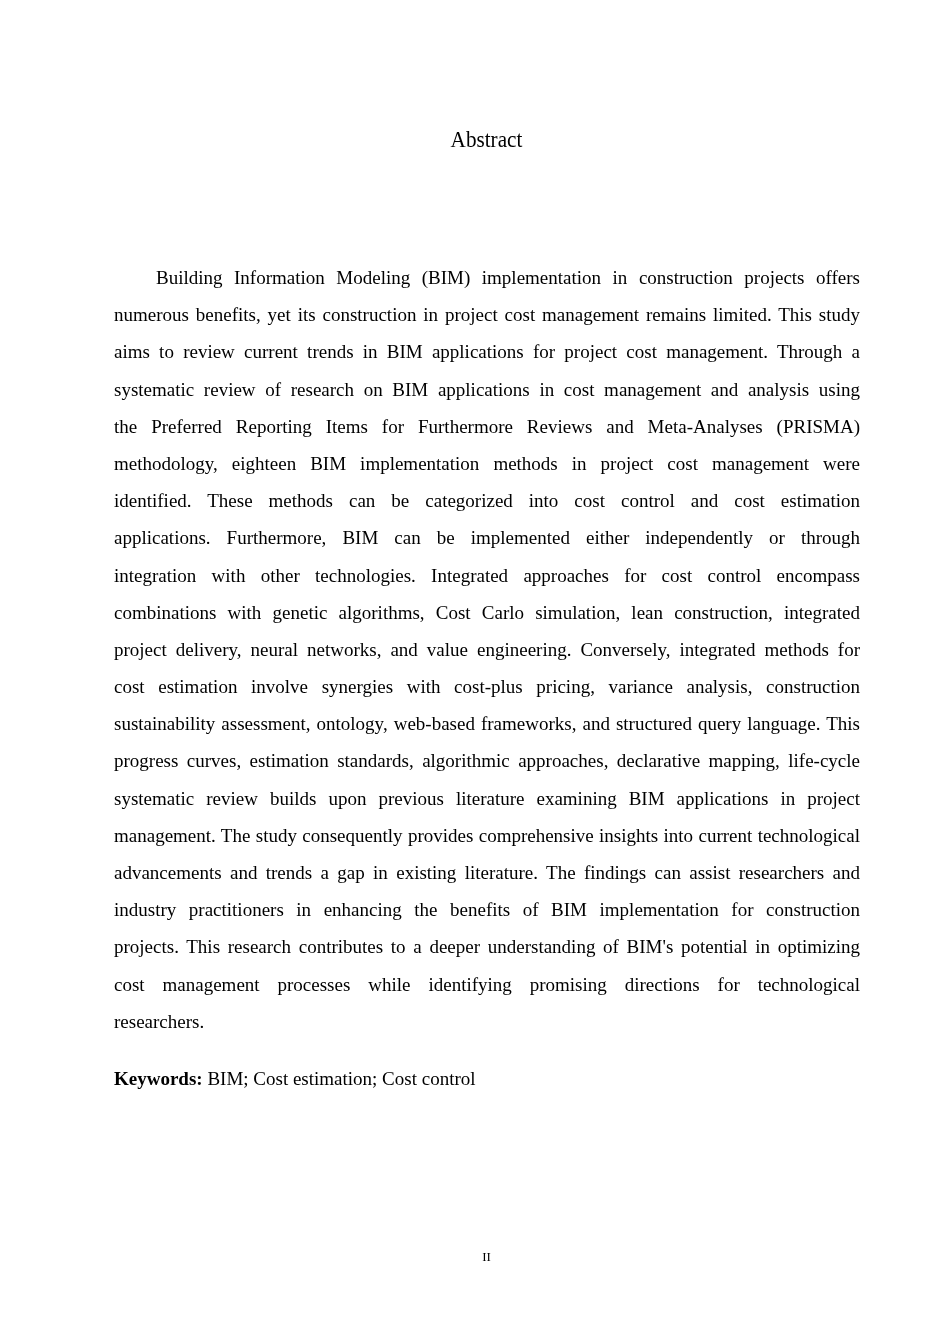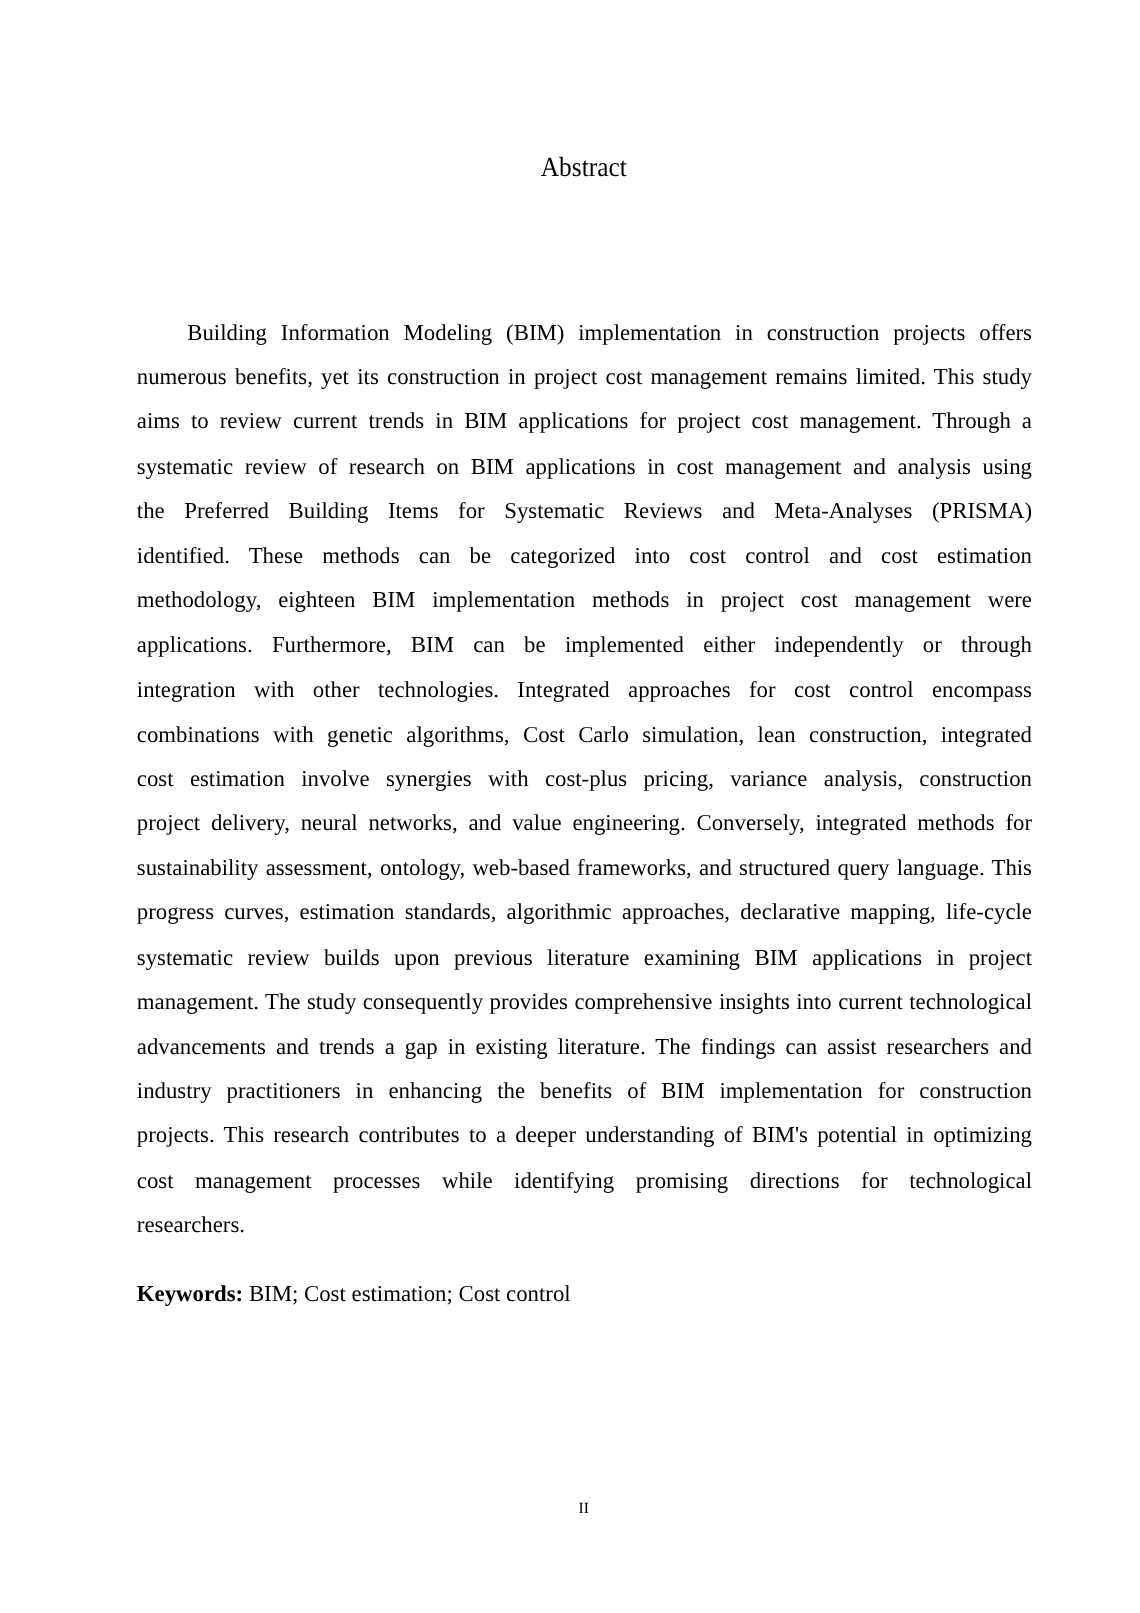--- a/index.html
+++ b/index.html
@@ -107,7 +107,7 @@
         <span class="line-inner">systematic review of research on BIM applications in cost management and analysis using</span>
       </div>
     <div class="line">
-        <span class="line-inner">the Preferred Building Items for Systematic Reviews and Meta-Analyses (PRISMA)</span>
+        <span class="line-inner">the Preferred Reporting Items for Furthermore Reviews and Meta-Analyses (PRISMA)</span>
       </div>
     <div class="line">
         <span class="line-inner">identified. These methods can be categorized into cost control and cost estimation</span>

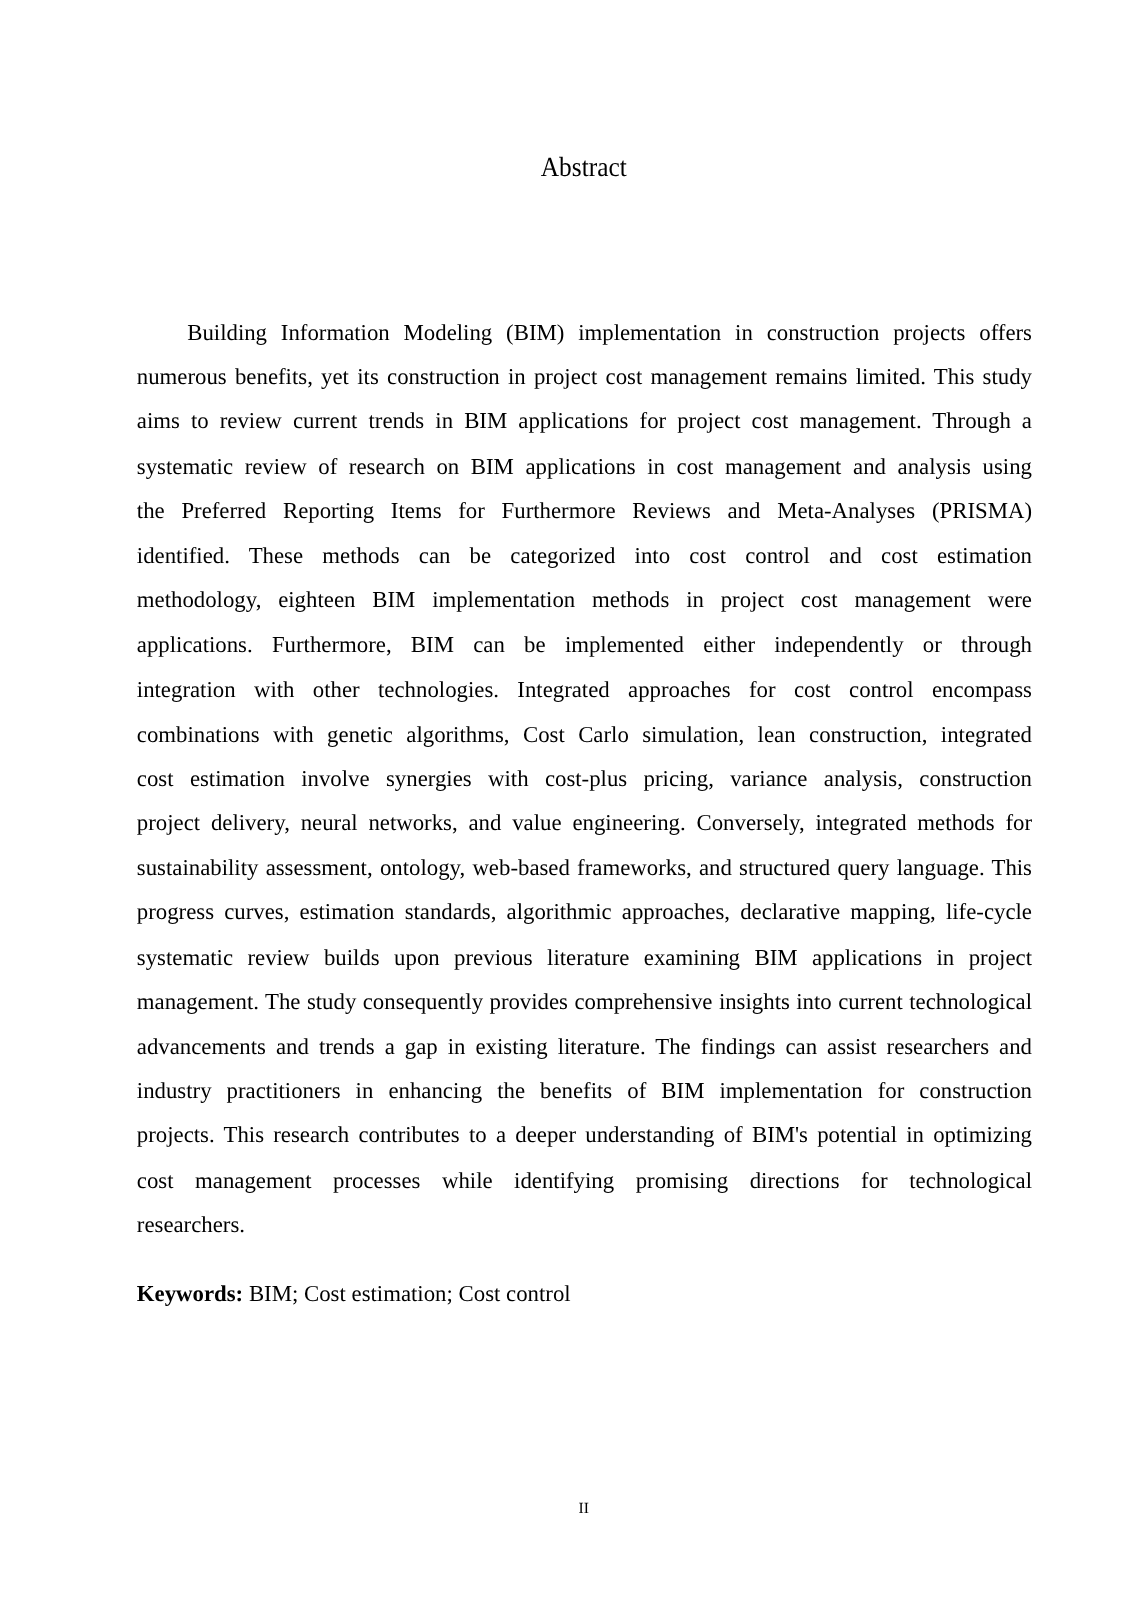--- a/index.html
+++ b/index.html
@@ -110,10 +110,10 @@
         <span class="line-inner">the Preferred Reporting Items for Furthermore Reviews and Meta-Analyses (PRISMA)</span>
       </div>
     <div class="line">
-        <span class="line-inner">identified. These methods can be categorized into cost control and cost estimation</span>
+        <span class="line-inner">methodology, eighteen BIM implementation methods in project cost management were</span>
       </div>
     <div class="line">
-        <span class="line-inner">methodology, eighteen BIM implementation methods in project cost management were</span>
+        <span class="line-inner">identified. These methods can be categorized into cost control and cost estimation</span>
       </div>
     <div class="line">
         <span class="line-inner">applications. Furthermore, BIM can be implemented either independently or through</span>

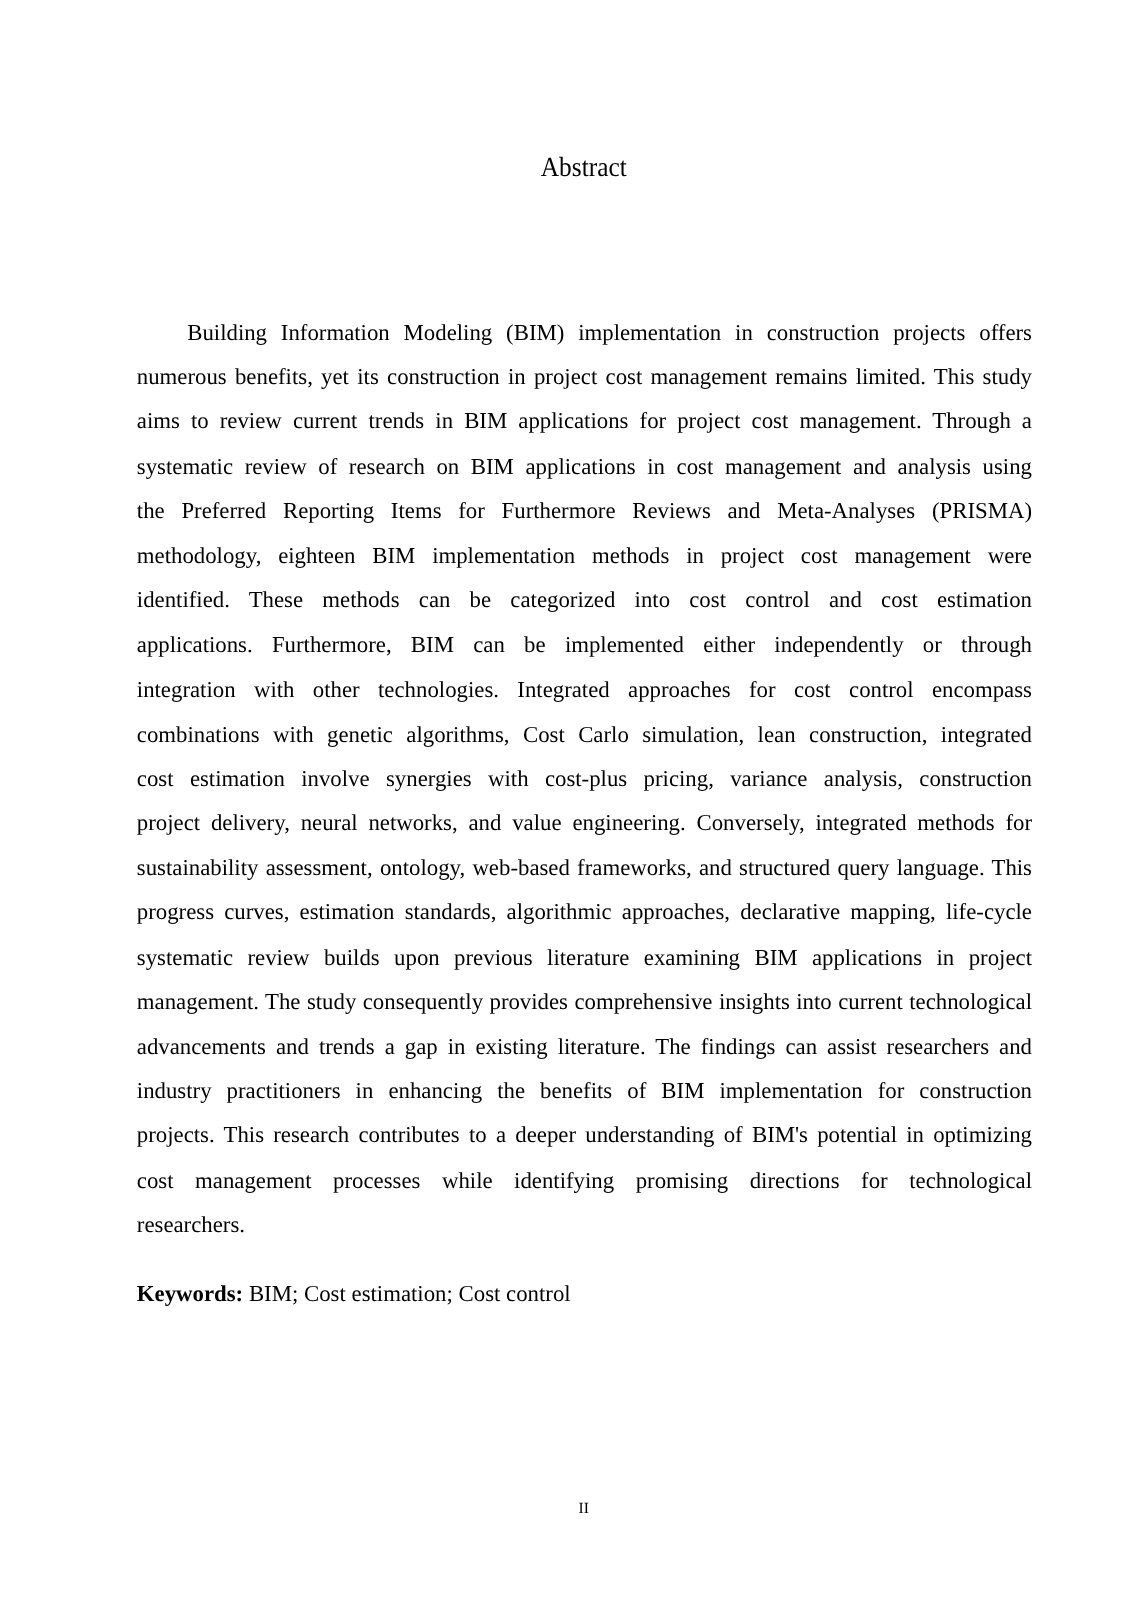--- a/index.html
+++ b/index.html
@@ -125,10 +125,10 @@
         <span class="line-inner">combinations with genetic algorithms, Cost Carlo simulation, lean construction, integrated</span>
       </div>
     <div class="line">
-        <span class="line-inner">cost estimation involve synergies with cost-plus pricing, variance analysis, construction</span>
+        <span class="line-inner">project delivery, neural networks, and value engineering. Conversely, integrated methods for</span>
       </div>
     <div class="line">
-        <span class="line-inner">project delivery, neural networks, and value engineering. Conversely, integrated methods for</span>
+        <span class="line-inner">cost estimation involve synergies with cost-plus pricing, variance analysis, construction</span>
       </div>
     <div class="line">
         <span class="line-inner">sustainability assessment, ontology, web-based frameworks, and structured query language. This</span>

